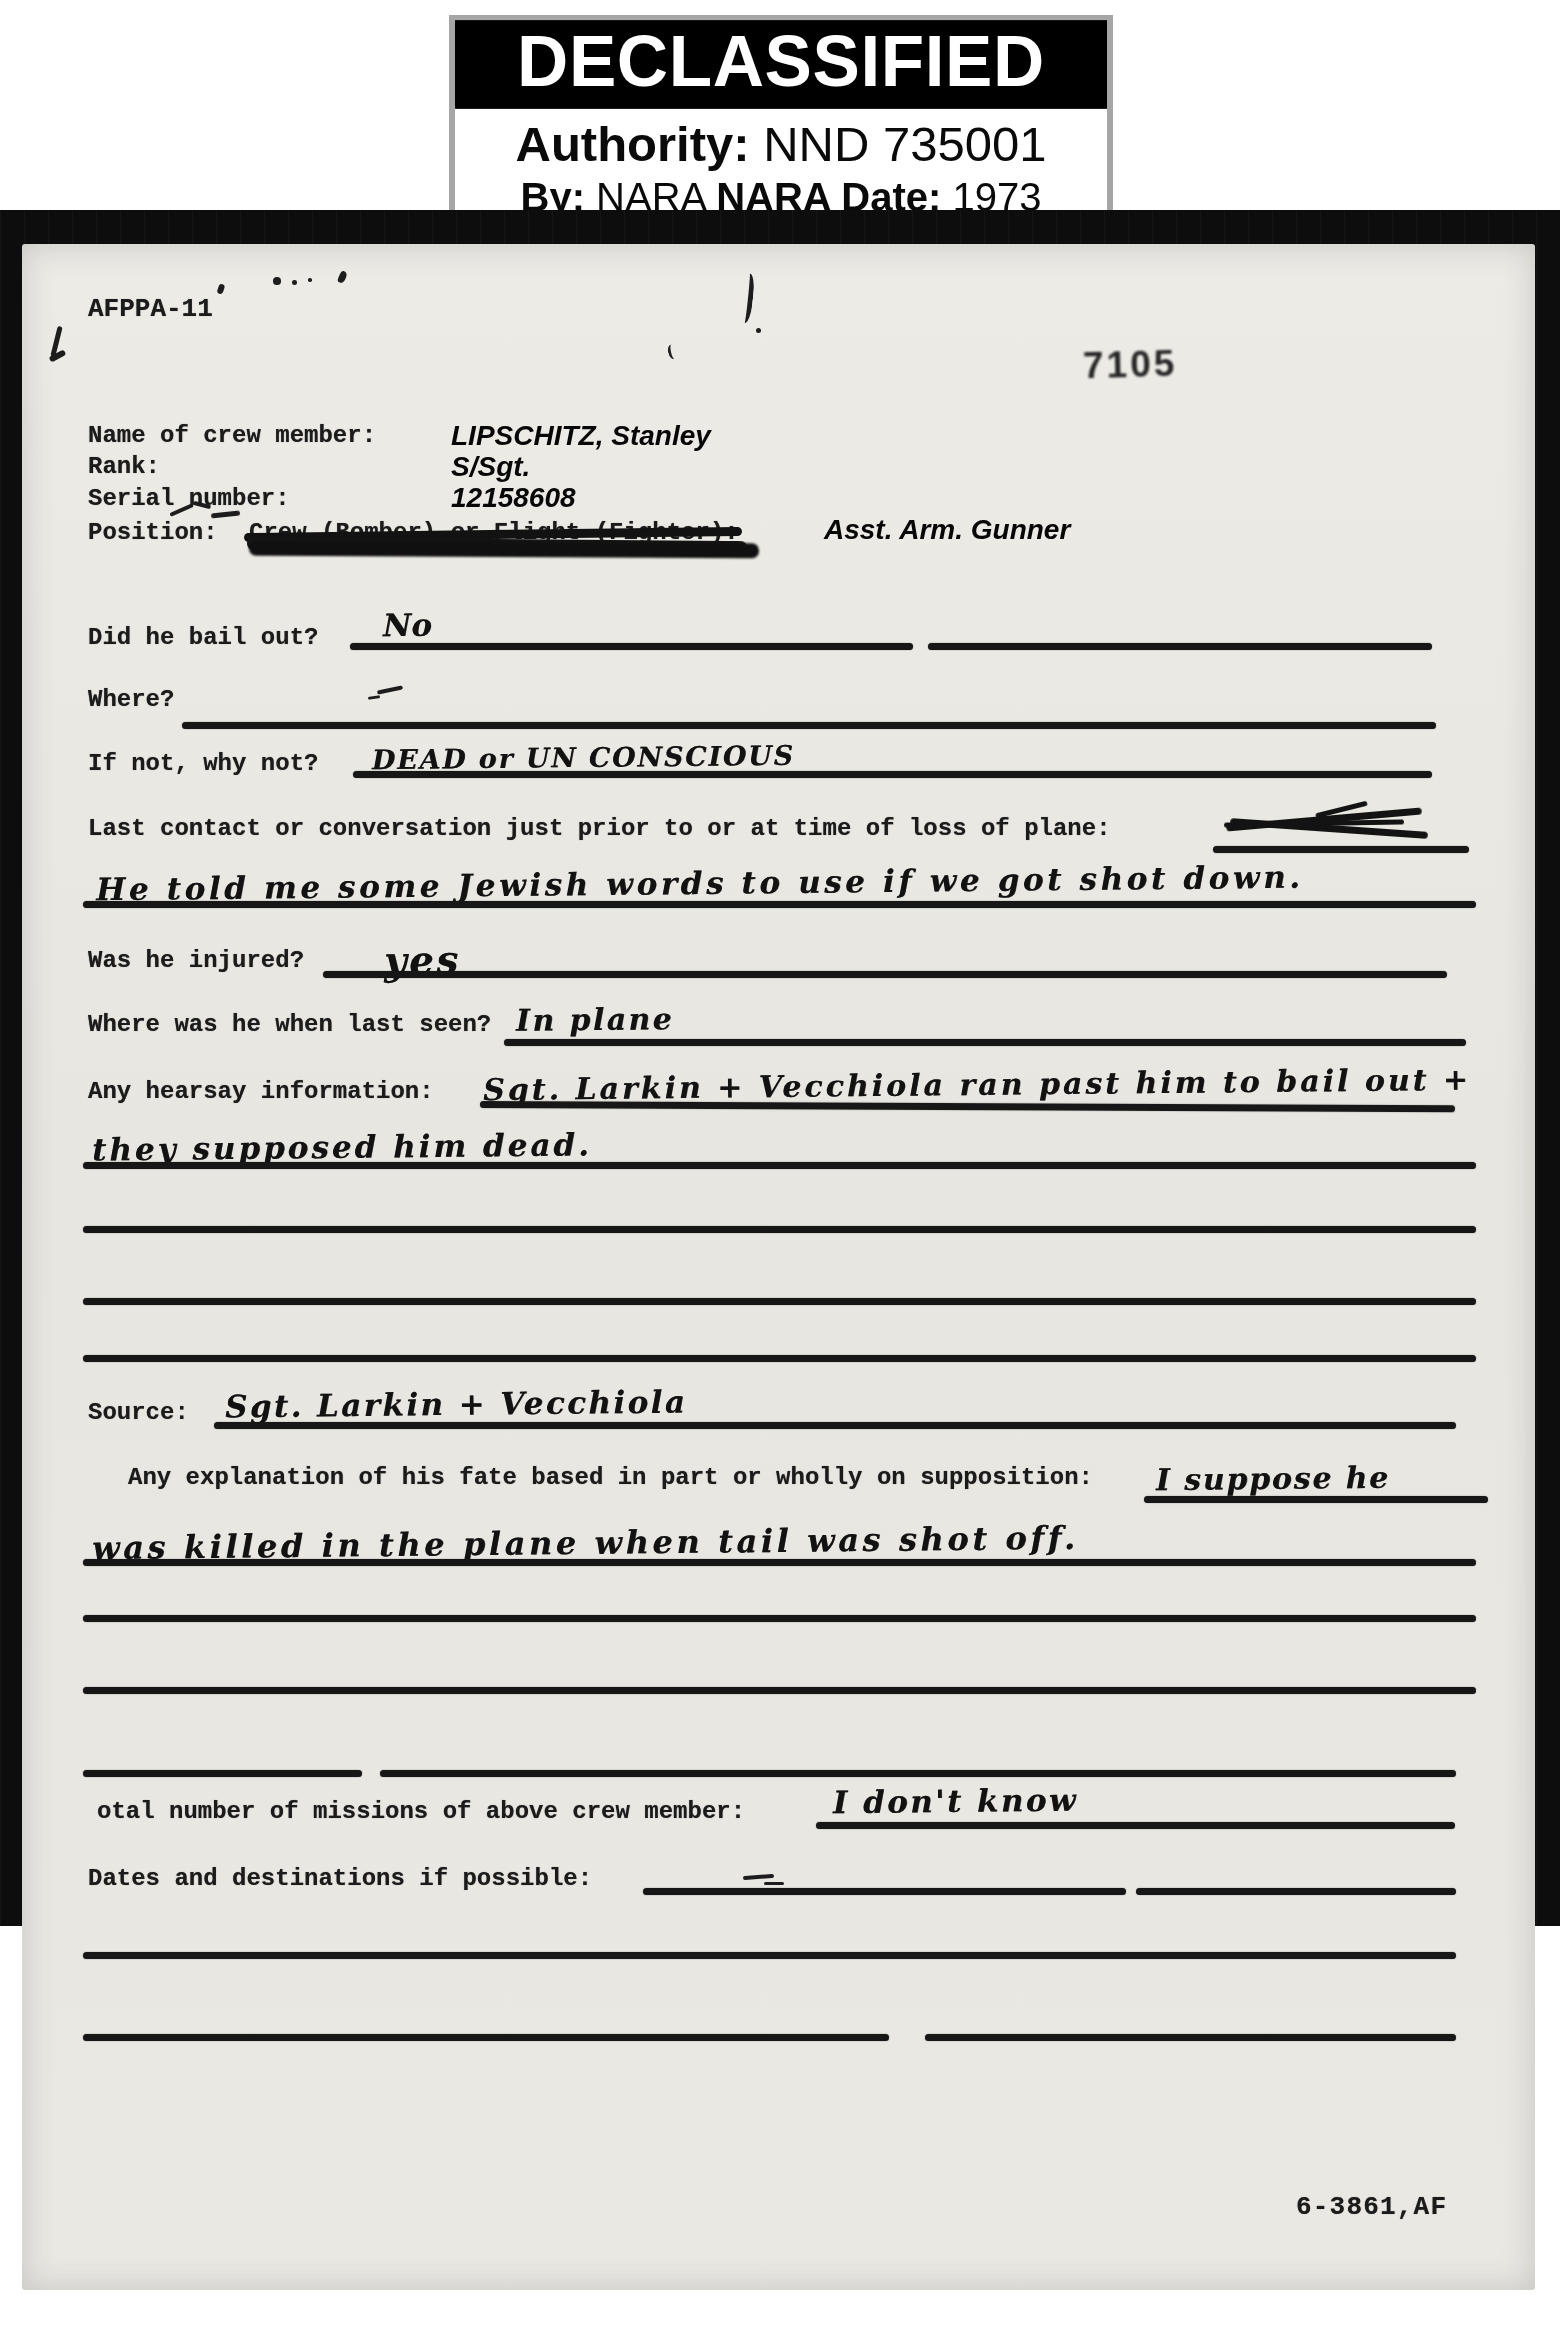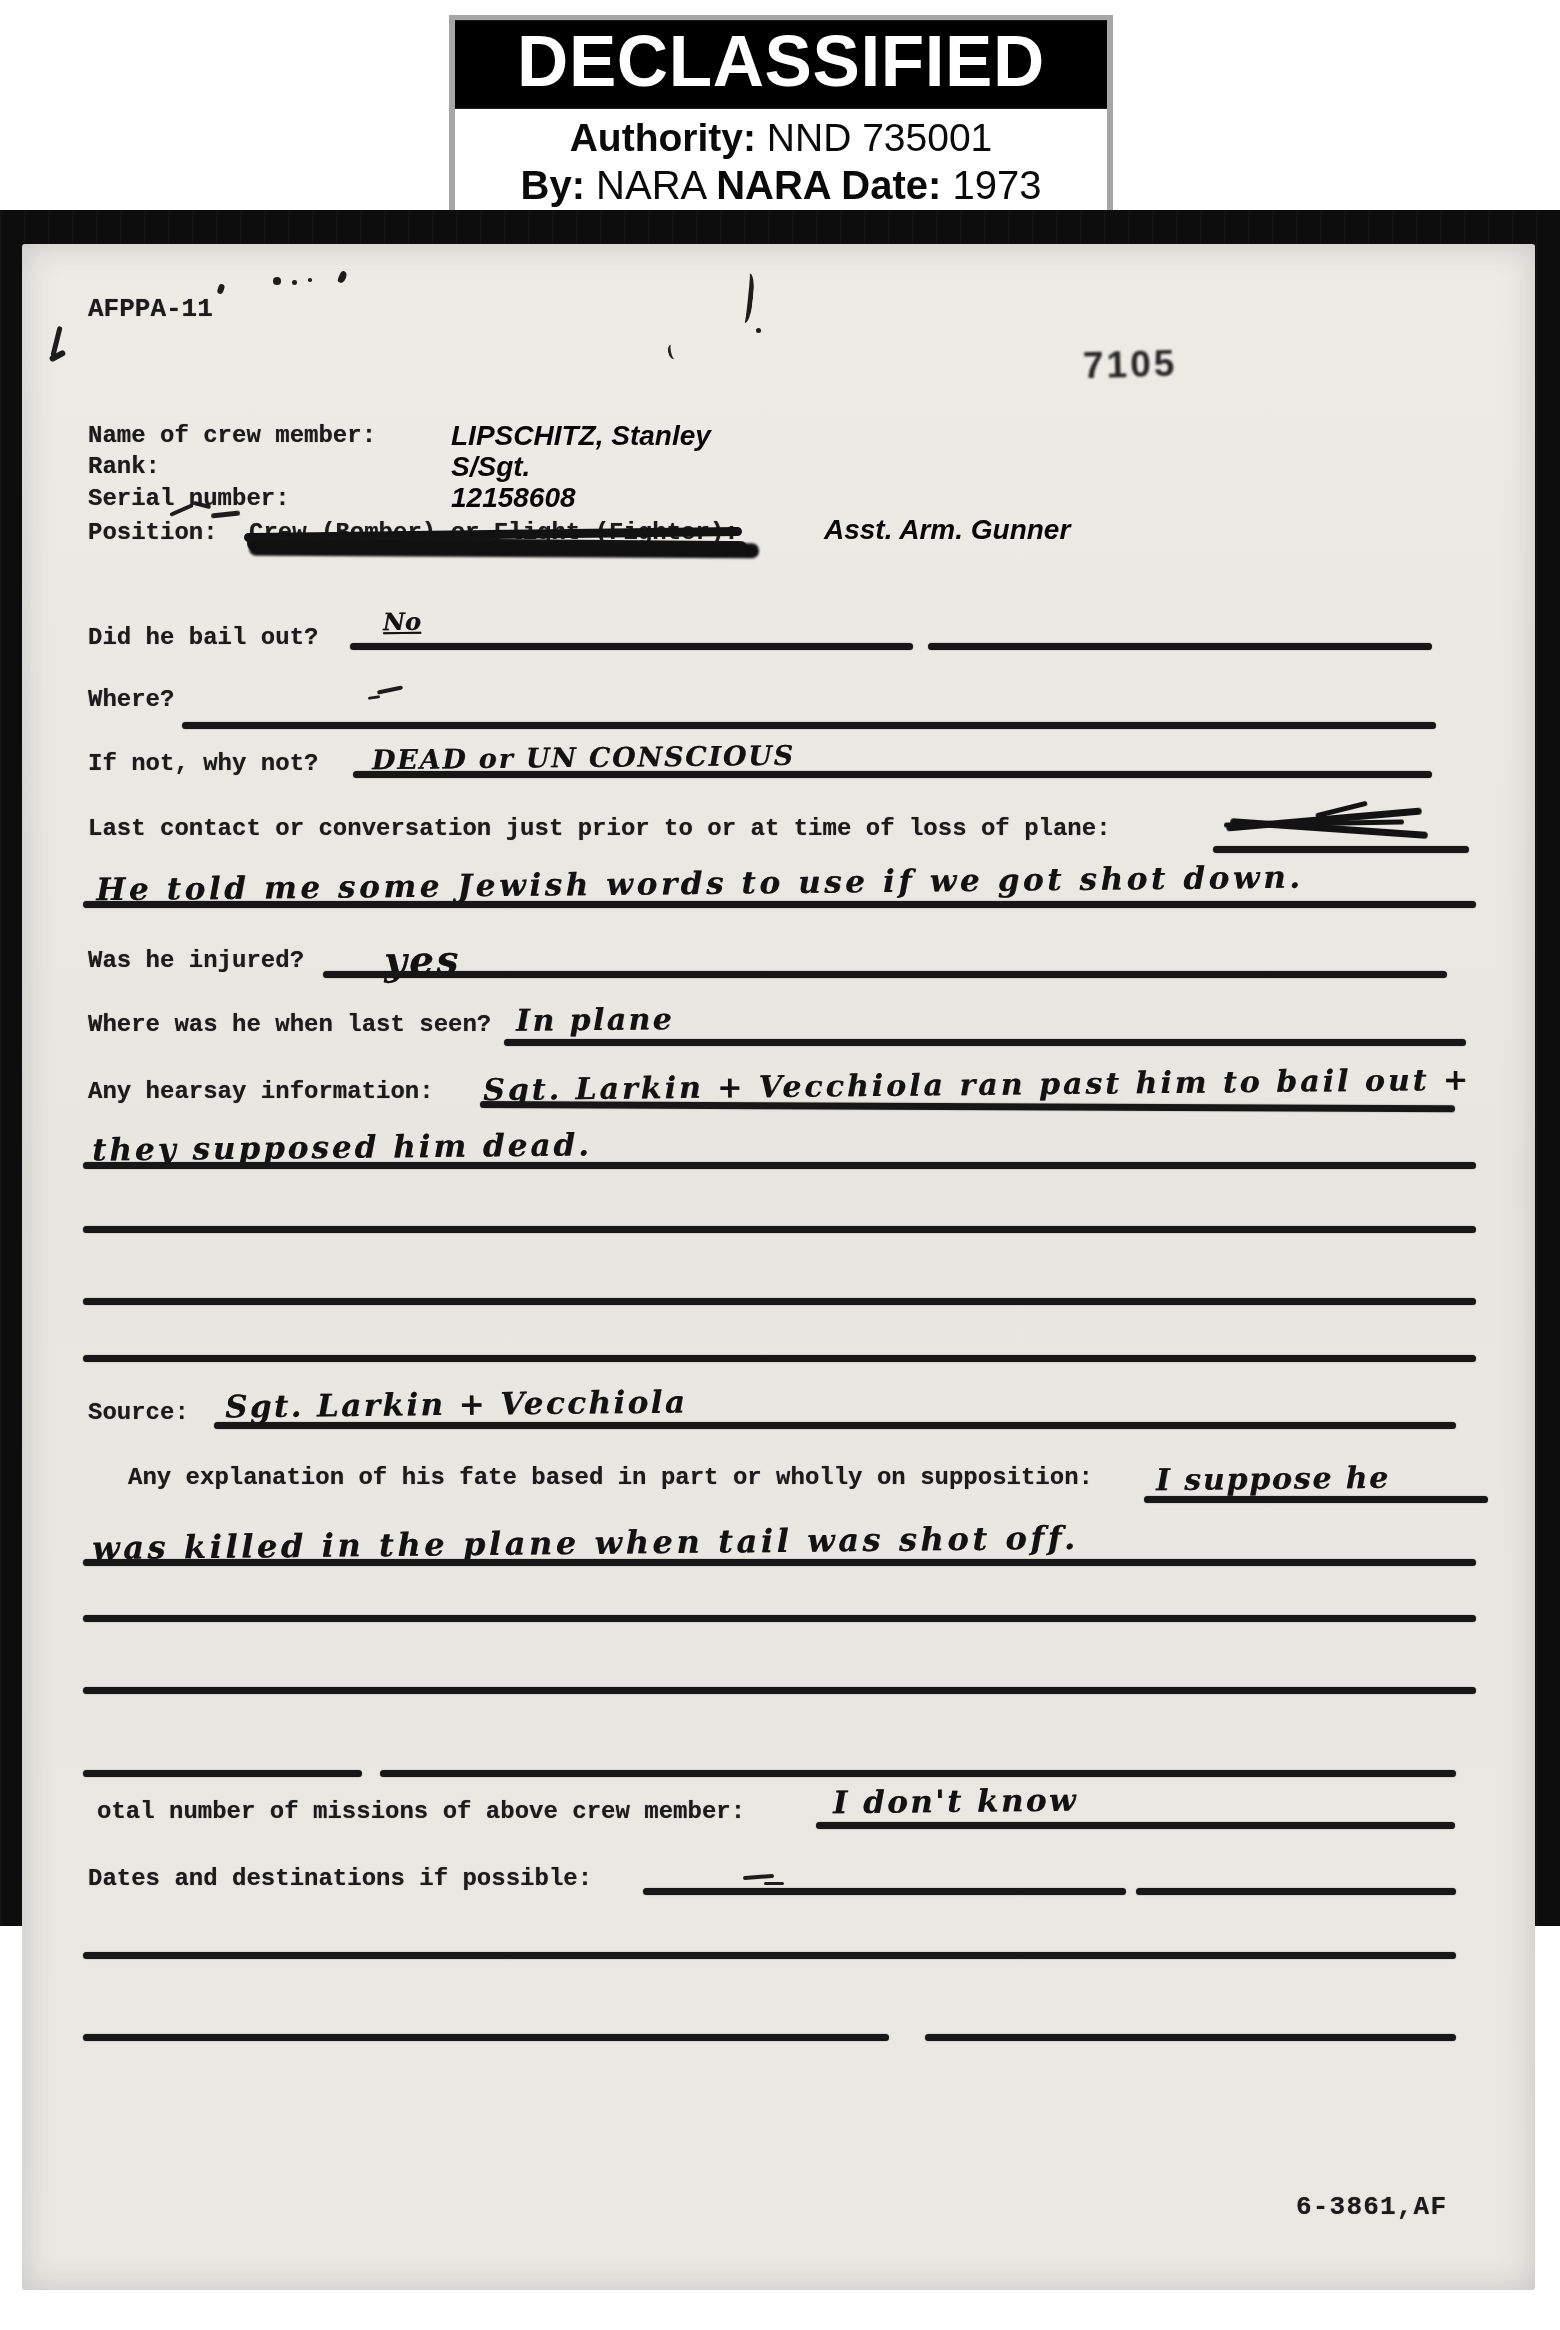--- a/index.html
+++ b/index.html
@@ -12,7 +12,7 @@
   .stamp-header{background:#000;color:#fff;font-weight:700;font-size:71px;
                 letter-spacing:0.6px;line-height:1.02;padding:4.7px 0 9.5px 0;
                 transform:scaleY(1.02);}
-  .stamp-line{font-size:39px;color:#0a0a0a;margin:8.3px 0 3.6px 0;letter-spacing:0px;}
+  .stamp-line{font-size:49px;color:#0a0a0a;margin:8.3px 0 3.6px 0;letter-spacing:0px;}
   .stamp-line.last{margin:3.6px 0 12px 0;font-size:40px;}
   .b{font-weight:700;}
 

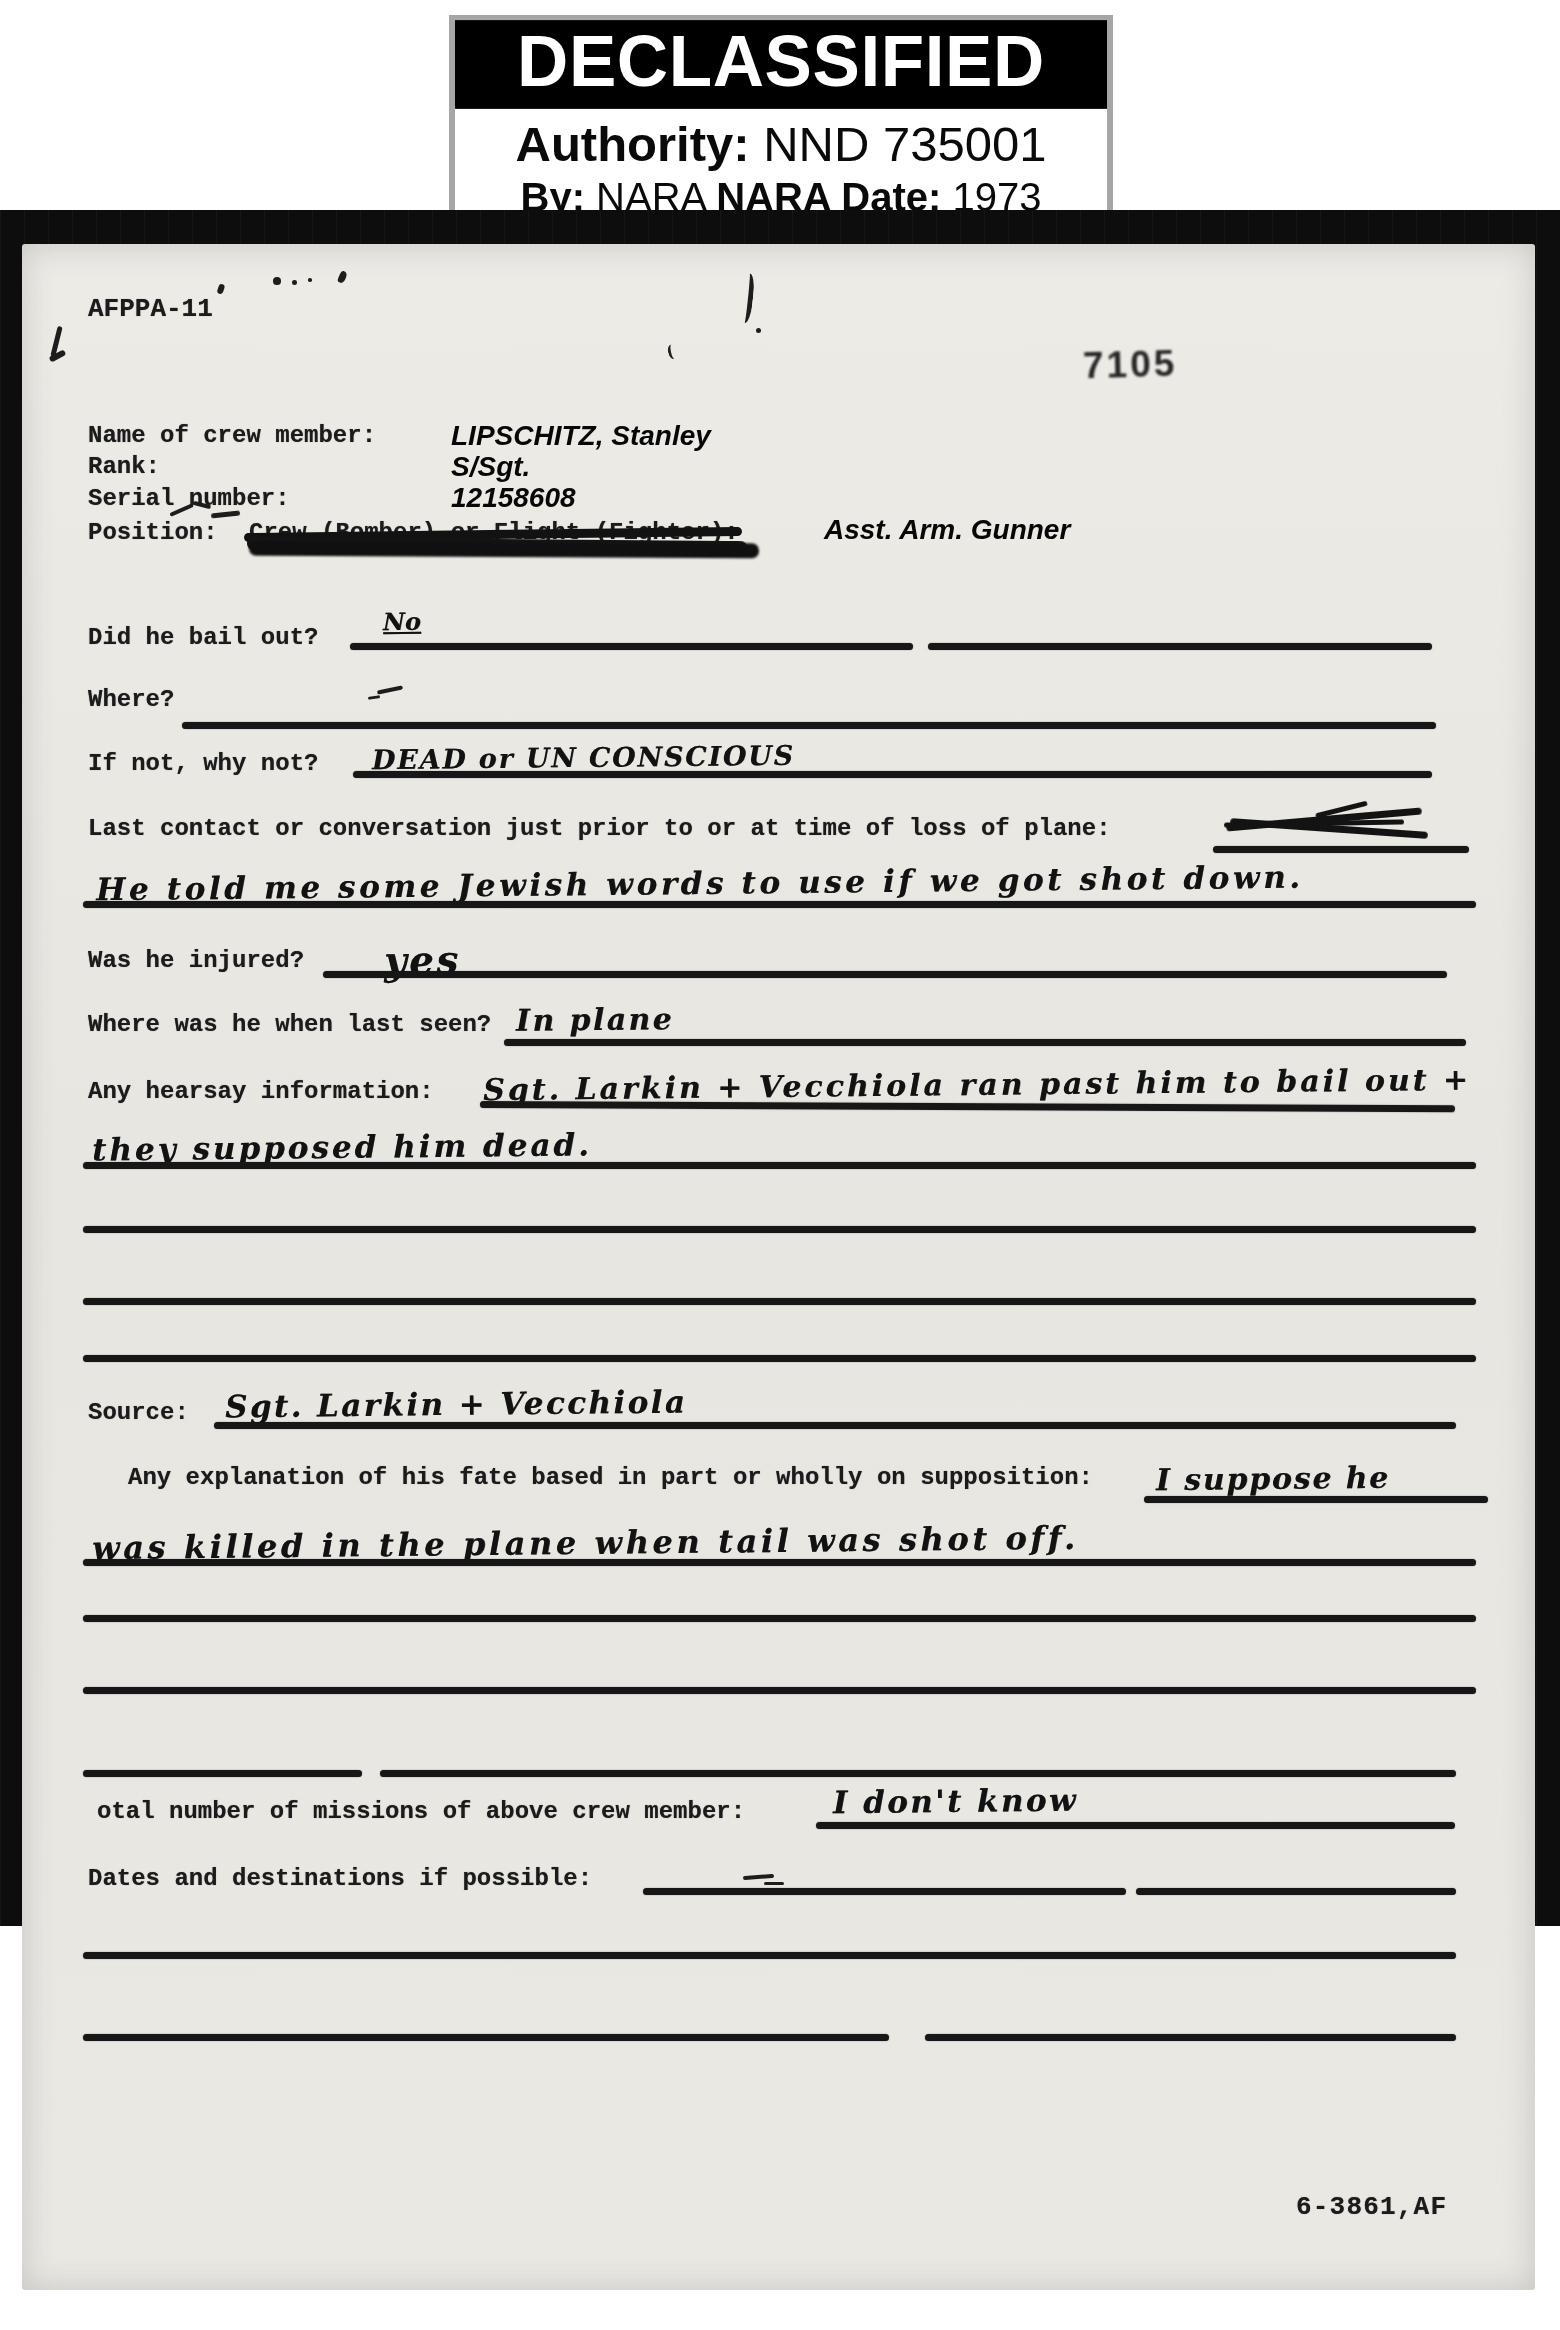--- a/index.html
+++ b/index.html
@@ -106,7 +106,7 @@
   <div class="entry" style="left:802px;top:270px;">Asst. Arm. Gunner</div>
 
   <div class="lbl" style="left:66px;top:380px;">Did he bail out?</div>
-  <div class="hw" style="left:361px;top:363px;font-size:24px;text-decoration:underline;">No</div>
+  <div class="hw" style="left:361px;top:363px;font-size:31px;">No</div>
   <div class="line" style="left:328px;top:399px;width:563px;"></div>
   <div class="line" style="left:906px;top:399px;width:504px;"></div>
 

